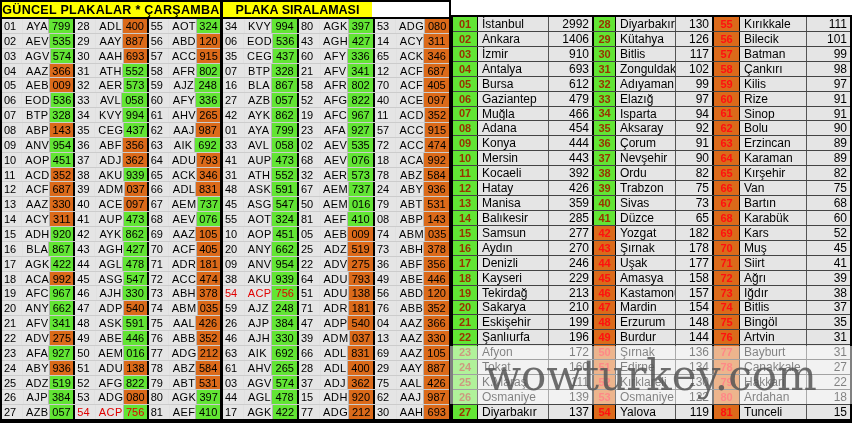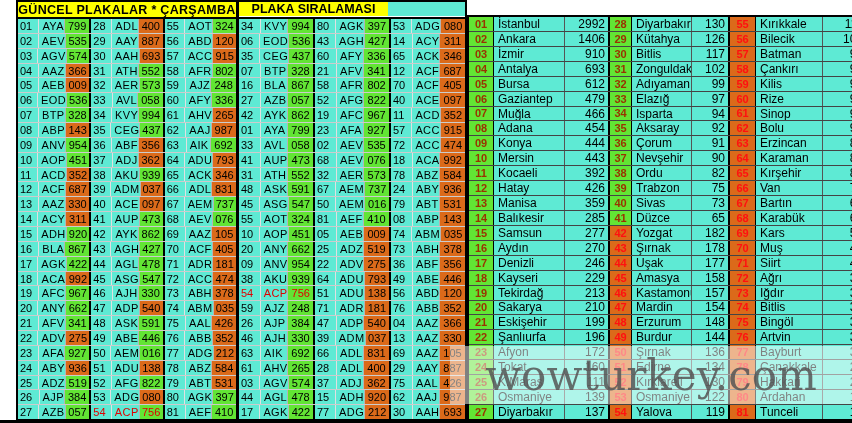--- a/index.html
+++ b/index.html
@@ -5,7 +5,7 @@
   html,body{margin:0;padding:0;background:#fff;}
   .wrap{position:relative;width:852px;height:423px;background:#fff;
         font-family:"Liberation Sans","DejaVu Sans",sans-serif;overflow:hidden;}
-  .sec{position:absolute;box-sizing:border-box;background:#5eead4;margin-left:16px;}
+  .sec{position:absolute;box-sizing:border-box;background:#e5e5e5;}
   .sec-left{left:0;top:0;width:222px;height:421px;border:2px solid #000;}
   .sec-mid{left:222px;top:0;width:229px;height:421px;border:2px solid #000;border-left-width:1px;}
   .sec-right{left:451px;top:15px;width:401px;height:406px;border:2px solid #000;}

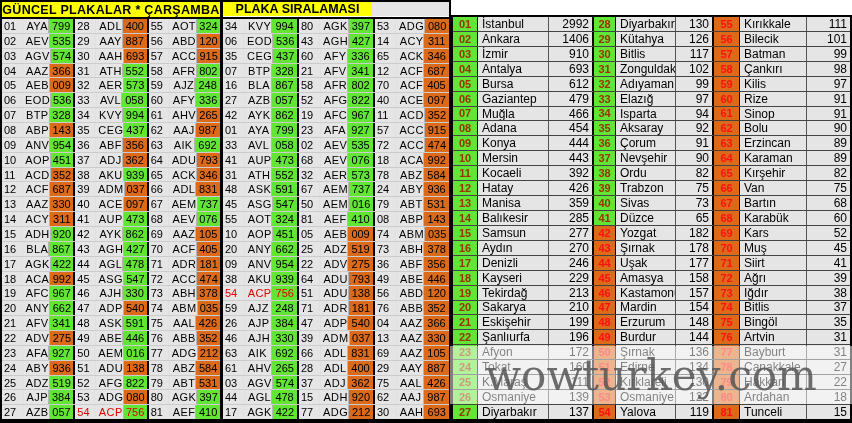--- a/index.html
+++ b/index.html
@@ -13,7 +13,7 @@
 
   .hdr{height:15px;border-bottom:2px solid #000;display:flex;align-items:center;justify-content:center;
        font-weight:bold;font-size:12.5px;background:var(--yellow,#FFFF00);letter-spacing:.3px;white-space:nowrap;}
-  .hdr-split{display:flex;height:15px;border-bottom:2px solid #000;flex-direction:column;}
+  .hdr-split{display:flex;height:15px;border-bottom:2px solid #000;}
   .hdr-y{width:149px;background:var(--yellow,#FFFF00);display:flex;align-items:center;justify-content:center;
          font-weight:bold;font-size:12.5px;white-space:nowrap;}
   .hdr-w{flex:1;background:#fff;}

